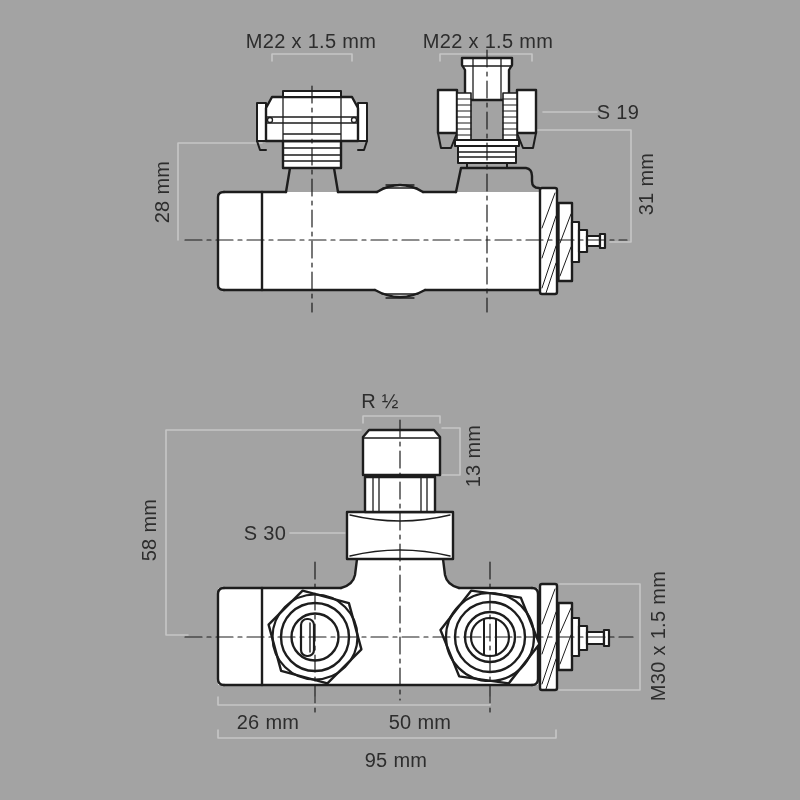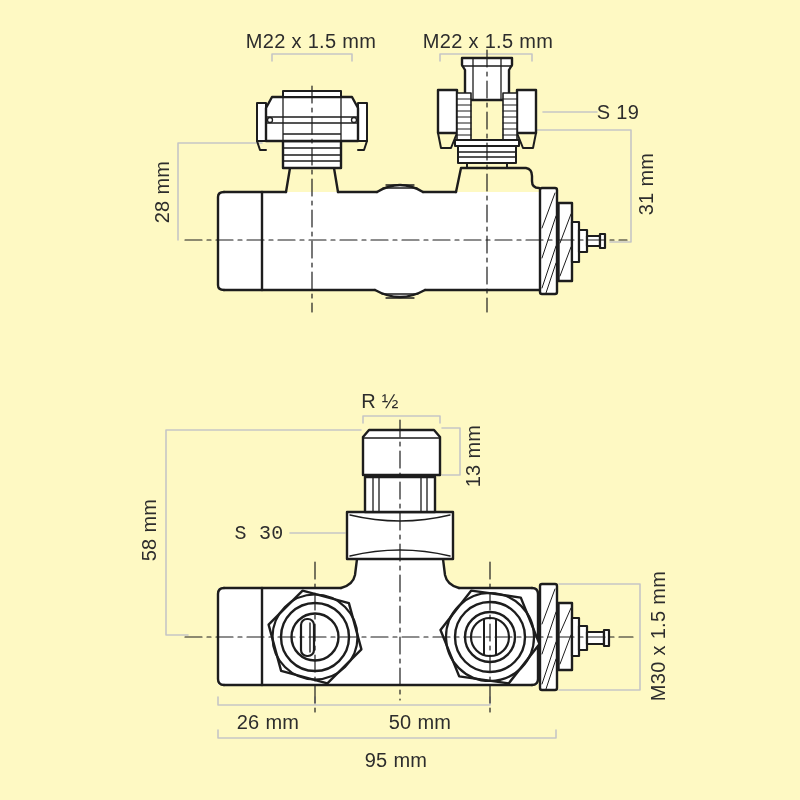--- a/index.html
+++ b/index.html
@@ -4,7 +4,7 @@
 <style>
   html,body{margin:0;padding:0;background:#ffffff;}
   #stage{
-    position:relative;width:800px;height:800px;background:#fef9c3;overflow:hidden;
+    position:relative;width:800px;height:800px;background:#a3a3a3;overflow:hidden;
     font-family:"Liberation Sans", sans-serif;
     text-align:center;
   }

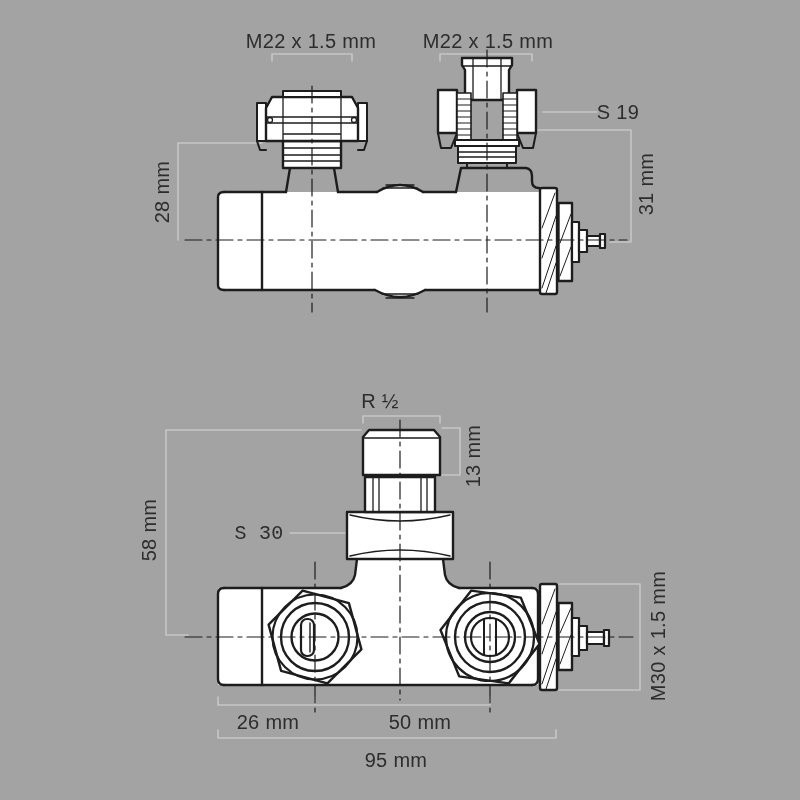--- a/index.html
+++ b/index.html
@@ -22,7 +22,7 @@
   .p-d31{left:646px;top:184px;}
   .p-r12{left:380px;top:401px;}
   .p-d13{left:473px;top:456px;}
-  .p-s30{left:259px;top:533px;font-family:Liberation Mono, monospace;}
+  .p-s30{left:265px;top:533px;}
   .p-d58{left:149px;top:530px;}
   .p-m30{left:658px;top:636px;}
   .p-d26{left:268px;top:722px;}

